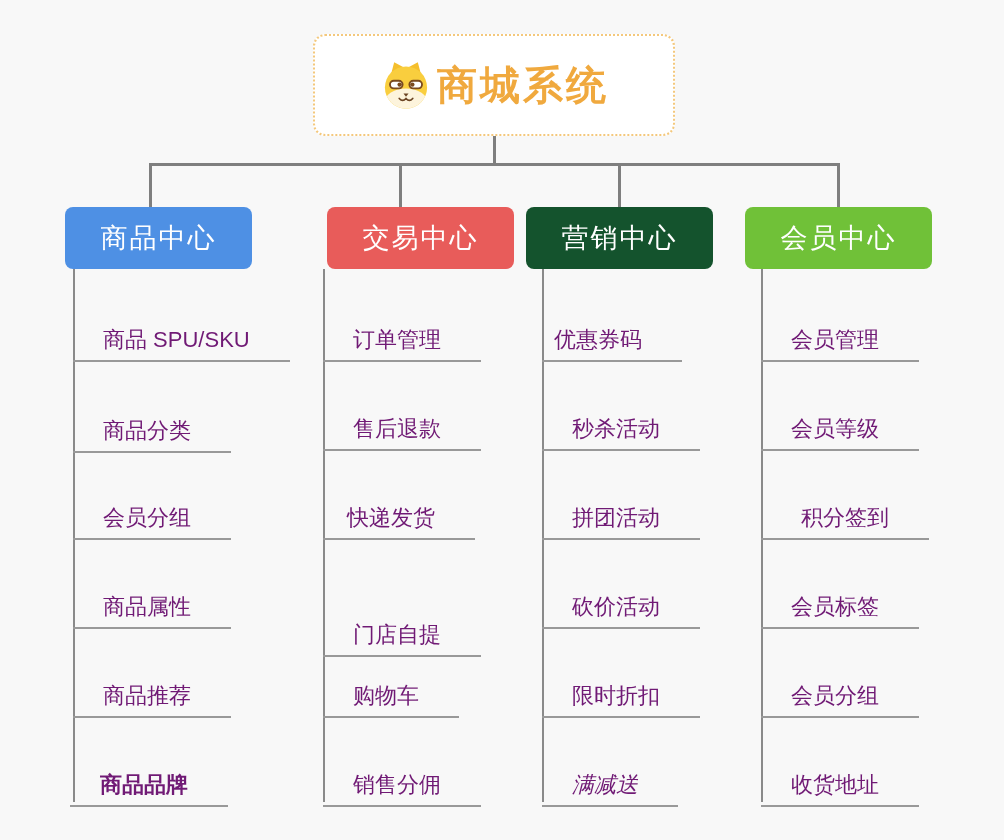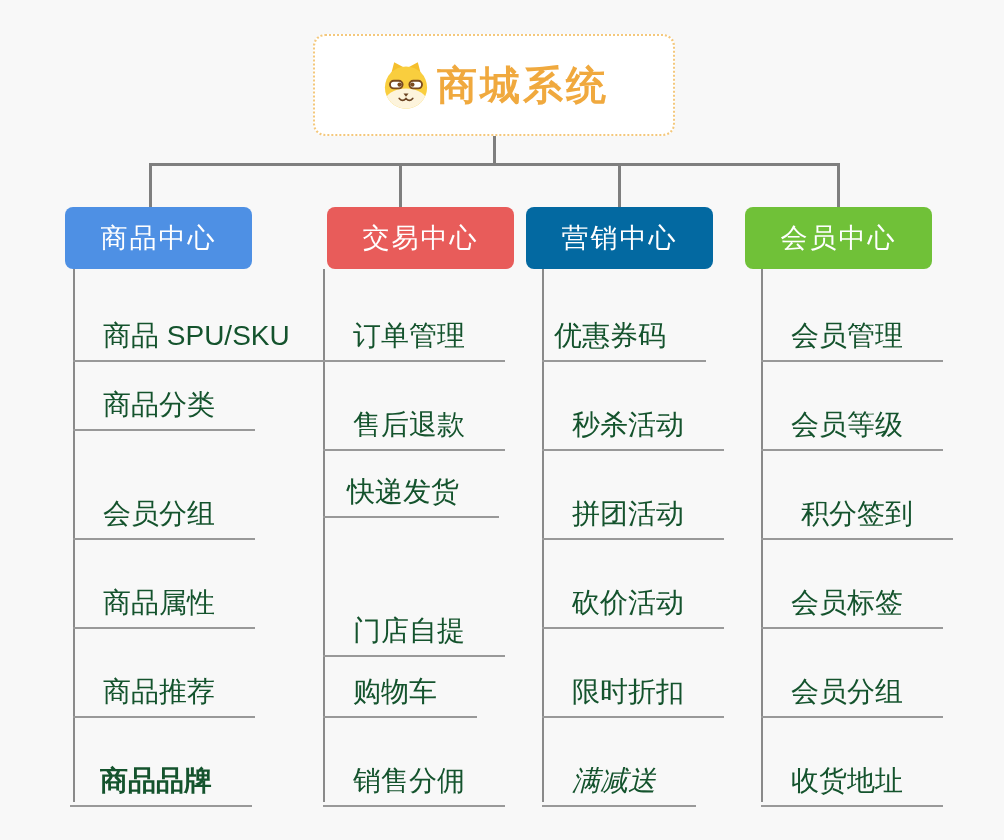--- a/index.html
+++ b/index.html
@@ -126,7 +126,7 @@
         <span>销售分佣</span>
       </div>
       <div class="conn" style="left: 618px; top: 163px; width: 3px; height: 46px;"></div>
-      <div class="branch-box" style="left: 526px; background: #0369a1;">
+      <div class="branch-box" style="left: 526px; background: #14532d;">
         <span>营销中心</span>
       </div>
       <div class="trunk" style="left: 542px; top: 269px; height: 533px;"></div>

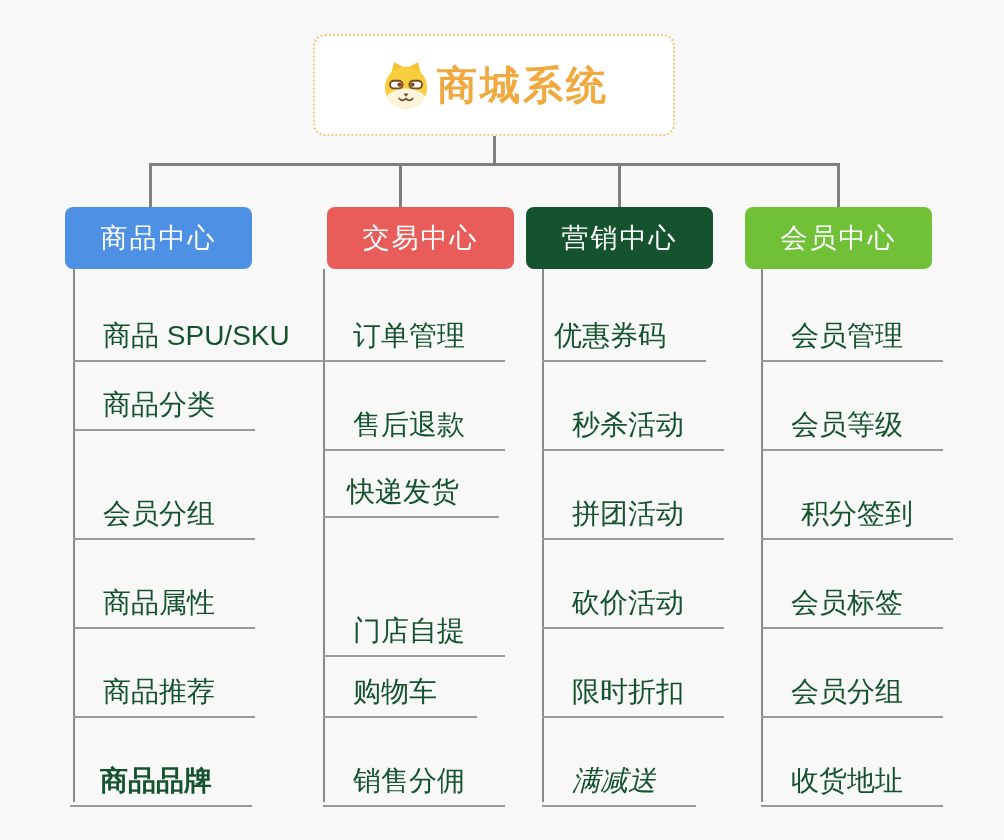--- a/index.html
+++ b/index.html
@@ -44,7 +44,7 @@
     border-bottom:2px solid #999999;
     padding:0 40px 5px 30px;
     display:flex;align-items:flex-end;
-    font-size:28px;color:#14532d;white-space:nowrap;
+    font-size:22px;color:#701a75;white-space:nowrap;
     box-sizing:content-box;
   }
 </style>

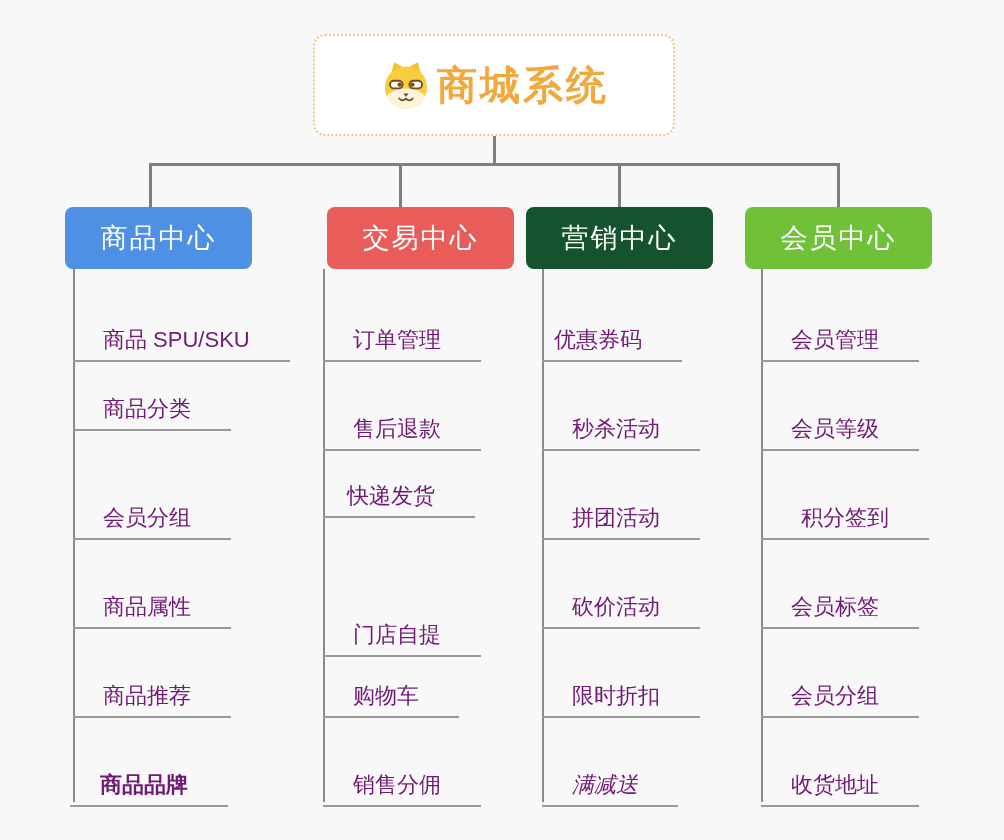--- a/index.html
+++ b/index.html
@@ -87,7 +87,7 @@
       <div class="leaf" style="left: 73px; top: 315px;">
         <span>商品 SPU/SKU</span>
       </div>
-      <div class="leaf" style="left: 73px; top: 384px;">
+      <div class="leaf" style="left: 73px; top: 406px;">
         <span>商品分类</span>
       </div>
       <div class="leaf" style="left: 73px; top: 493px;">

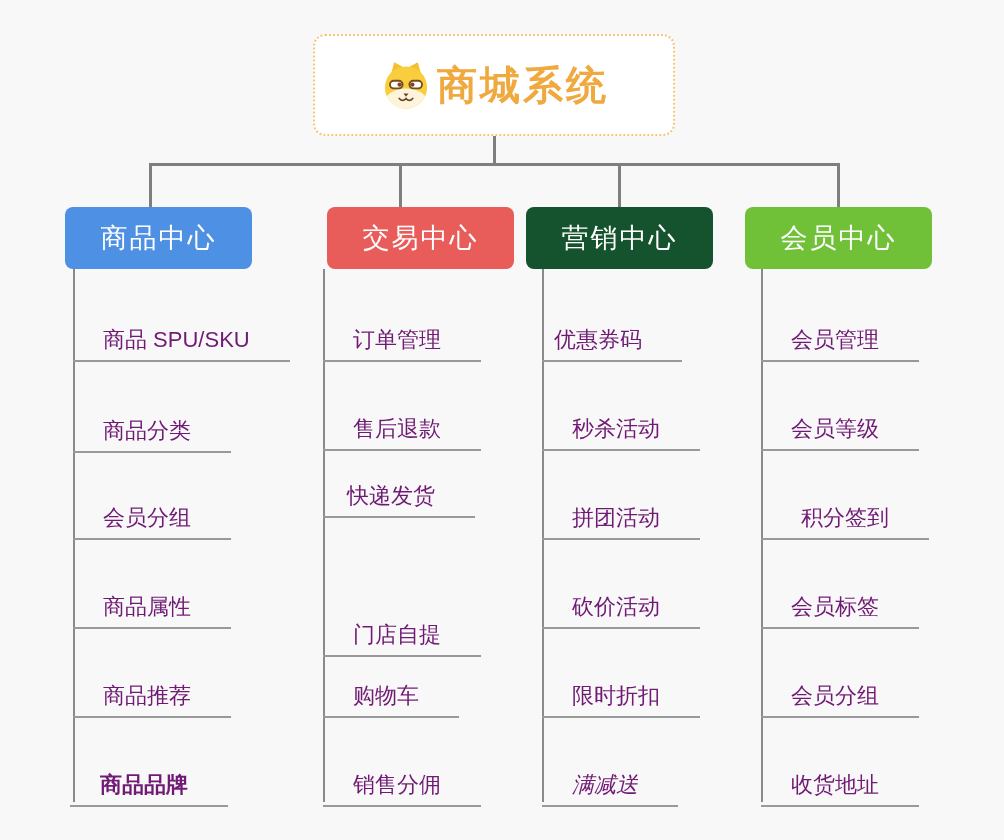--- a/index.html
+++ b/index.html
@@ -113,7 +113,7 @@
       <div class="leaf" style="left: 323px; top: 404px;">
         <span>售后退款</span>
       </div>
-      <div class="leaf" style="left: 323px; top: 471px; padding-left: 24px;">
+      <div class="leaf" style="left: 323px; top: 493px; padding-left: 24px;">
         <span>快递发货</span>
       </div>
       <div class="leaf" style="left: 323px; top: 610px;">

